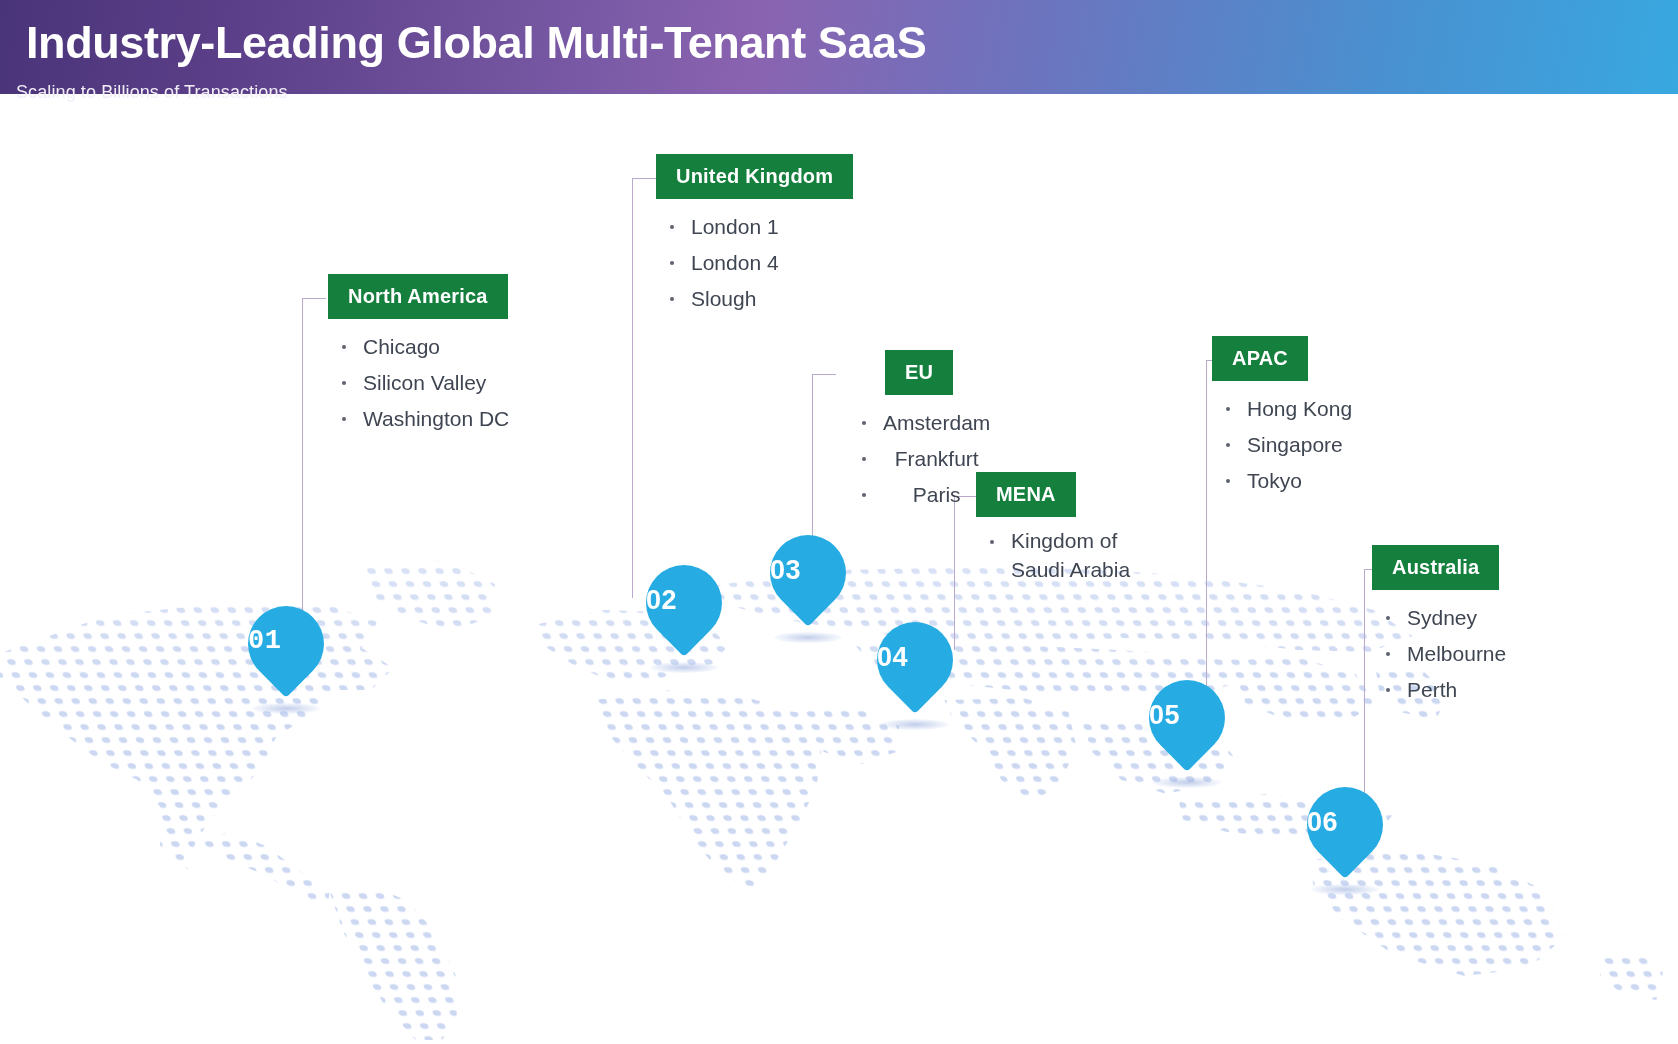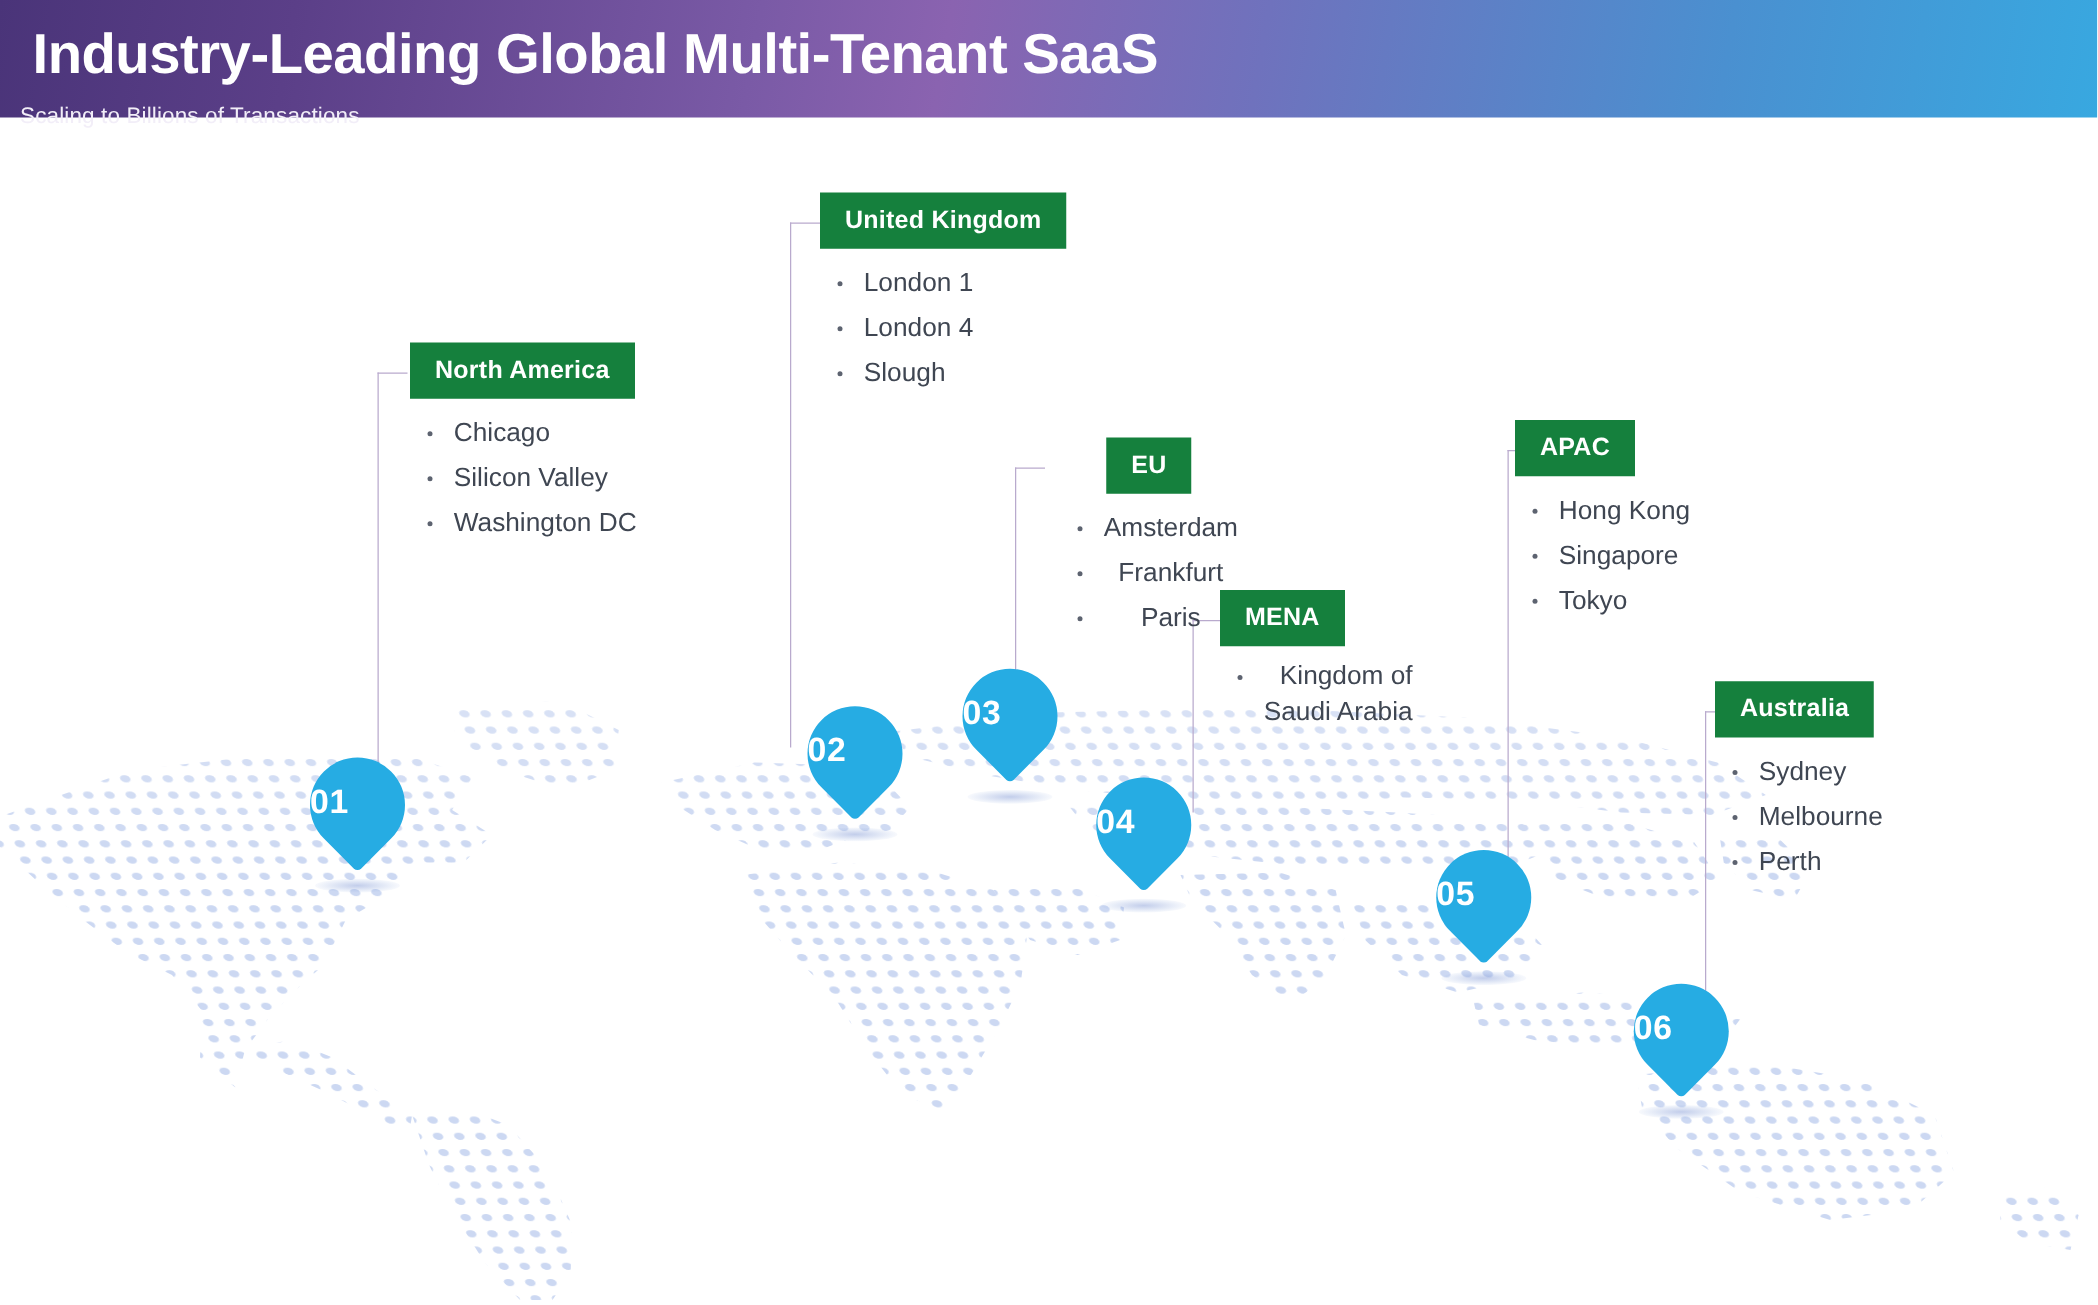--- a/index.html
+++ b/index.html
@@ -111,7 +111,7 @@
     border-radius: 50%;
     background: #5d6370;
   }
-  .region-list li.two-line { line-height: 1.38; text-align: right; }
+  .region-list li.two-line { line-height: 1.38; }
   .region-list li.two-line::before { top: 13px; }
 
   

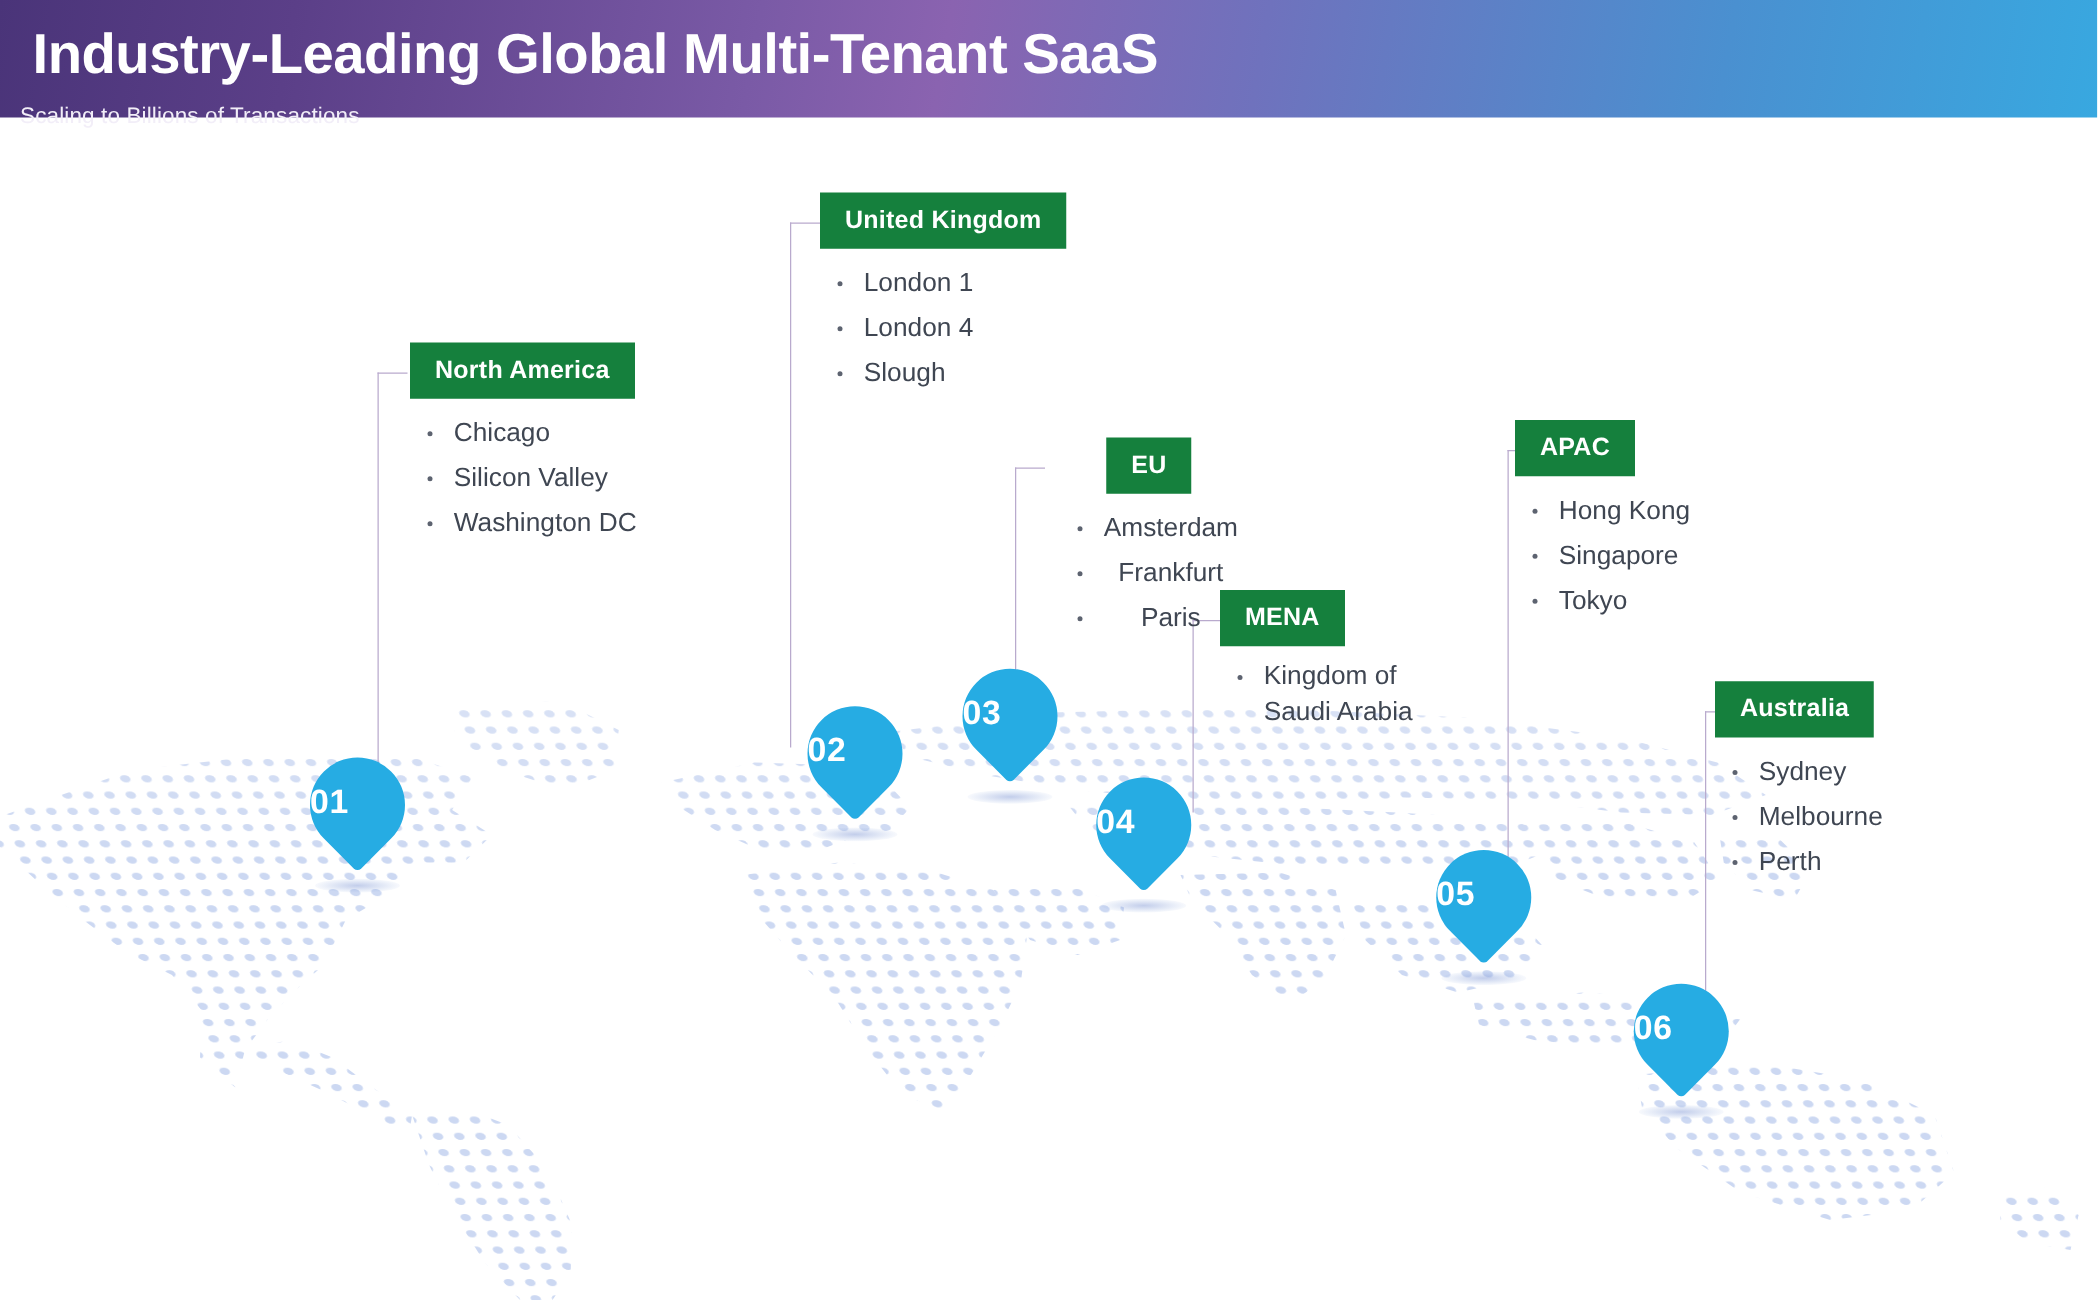--- a/index.html
+++ b/index.html
@@ -291,7 +291,7 @@
     </ul>
   </div>
 
-  <div class="pin" style="left:248px; top:606px;">
+  <div class="pin" style="left:248px; top:606px;font-family:Liberation Mono, monospace;">
     <div class="pin-shape"></div>
     <div class="pin-num">01</div>
     <div class="pin-shadow"></div>

